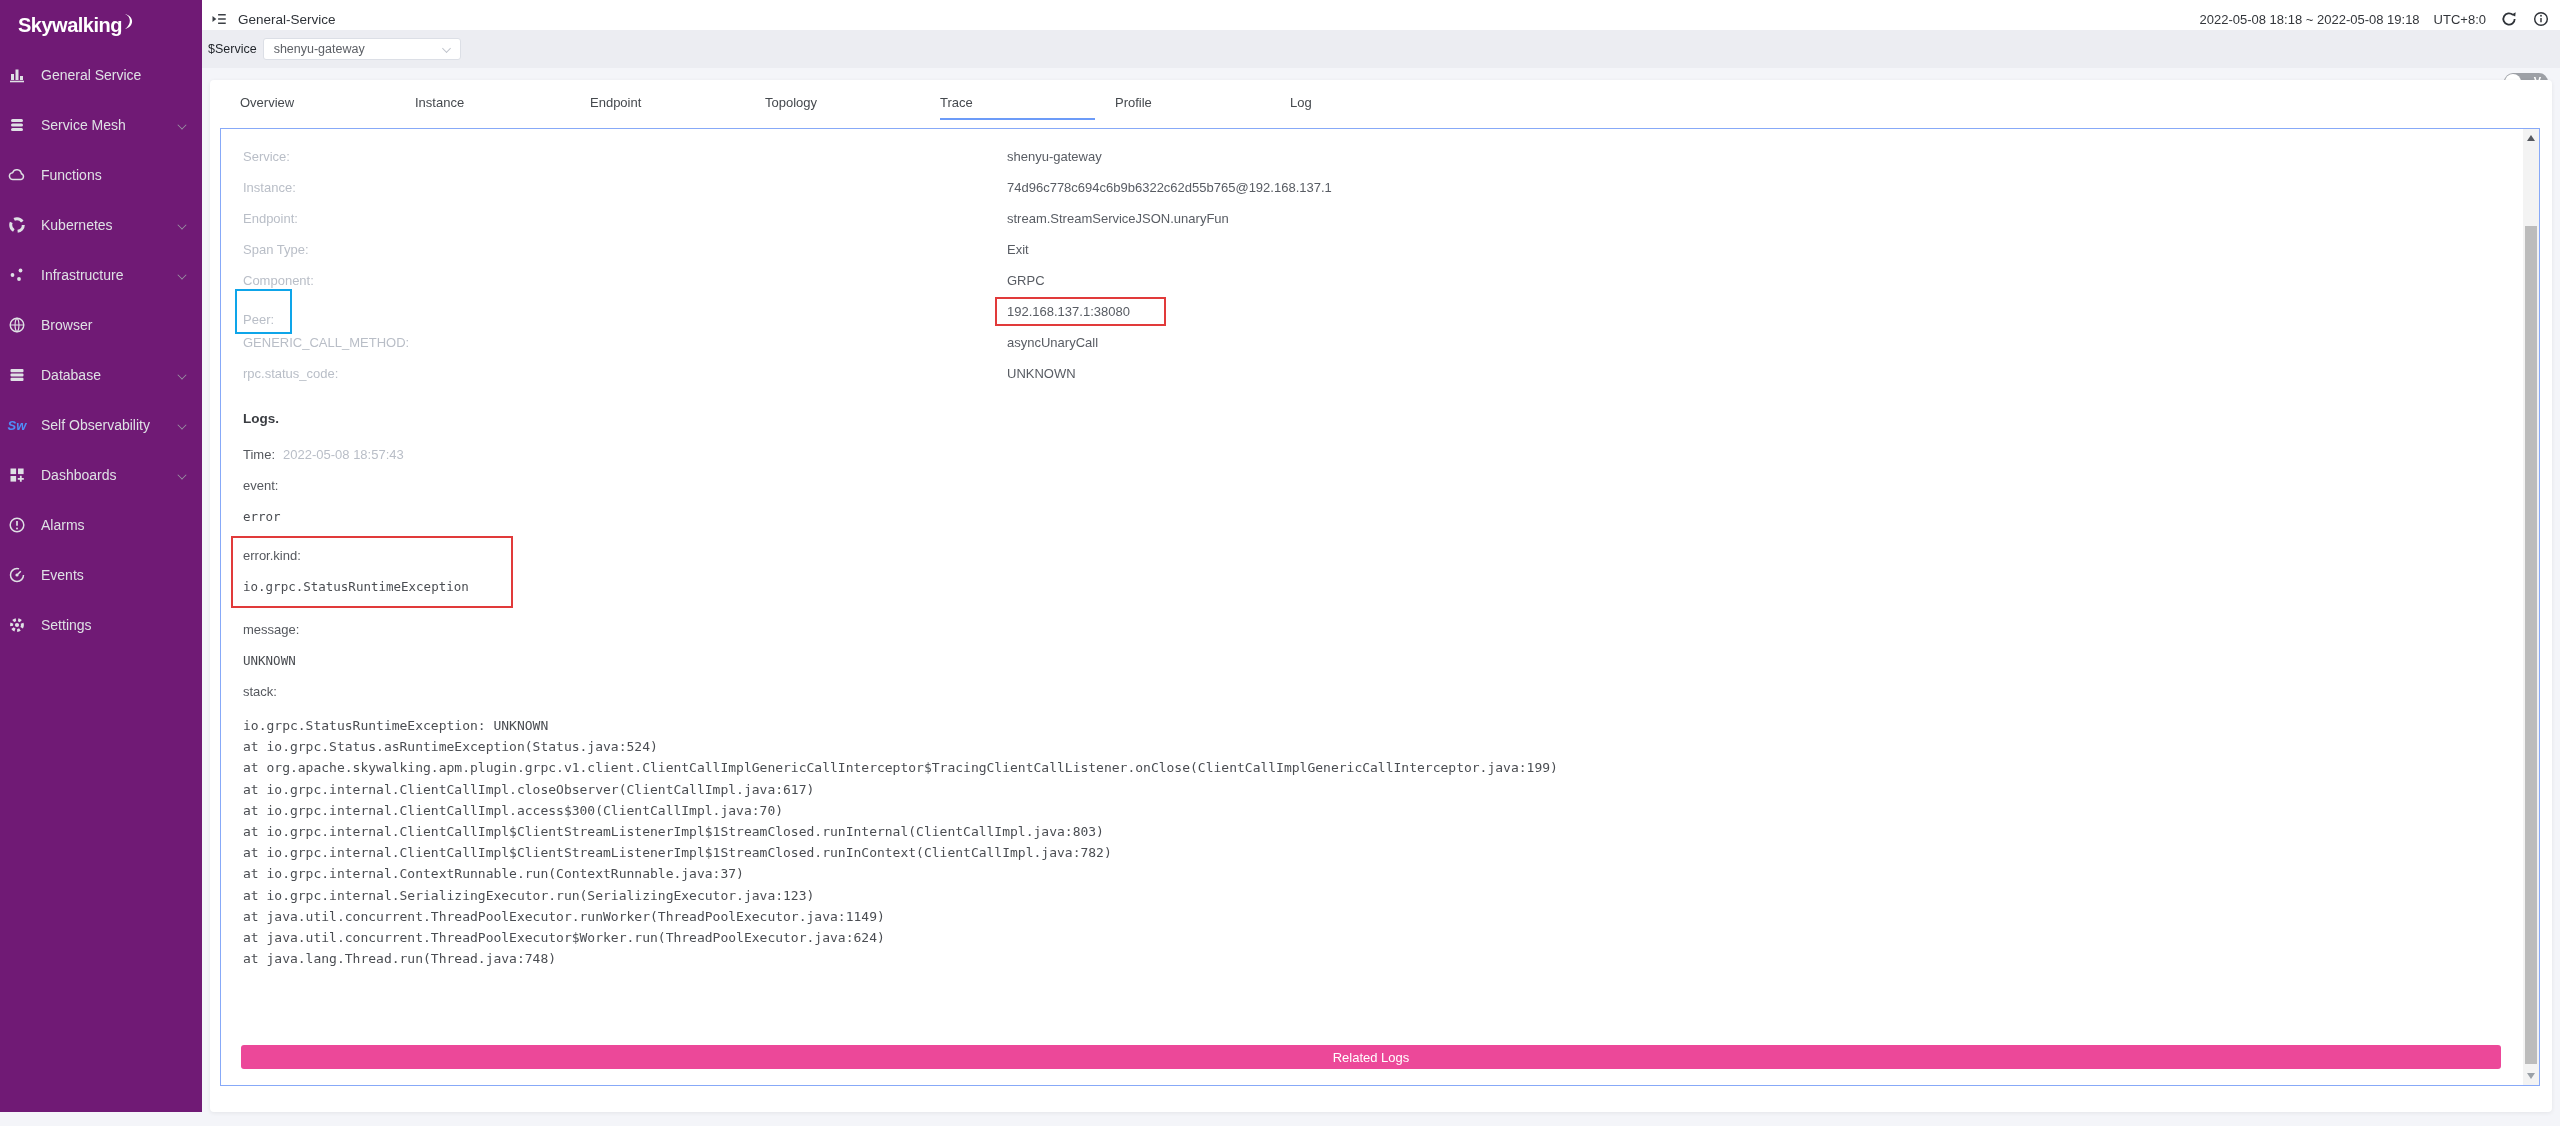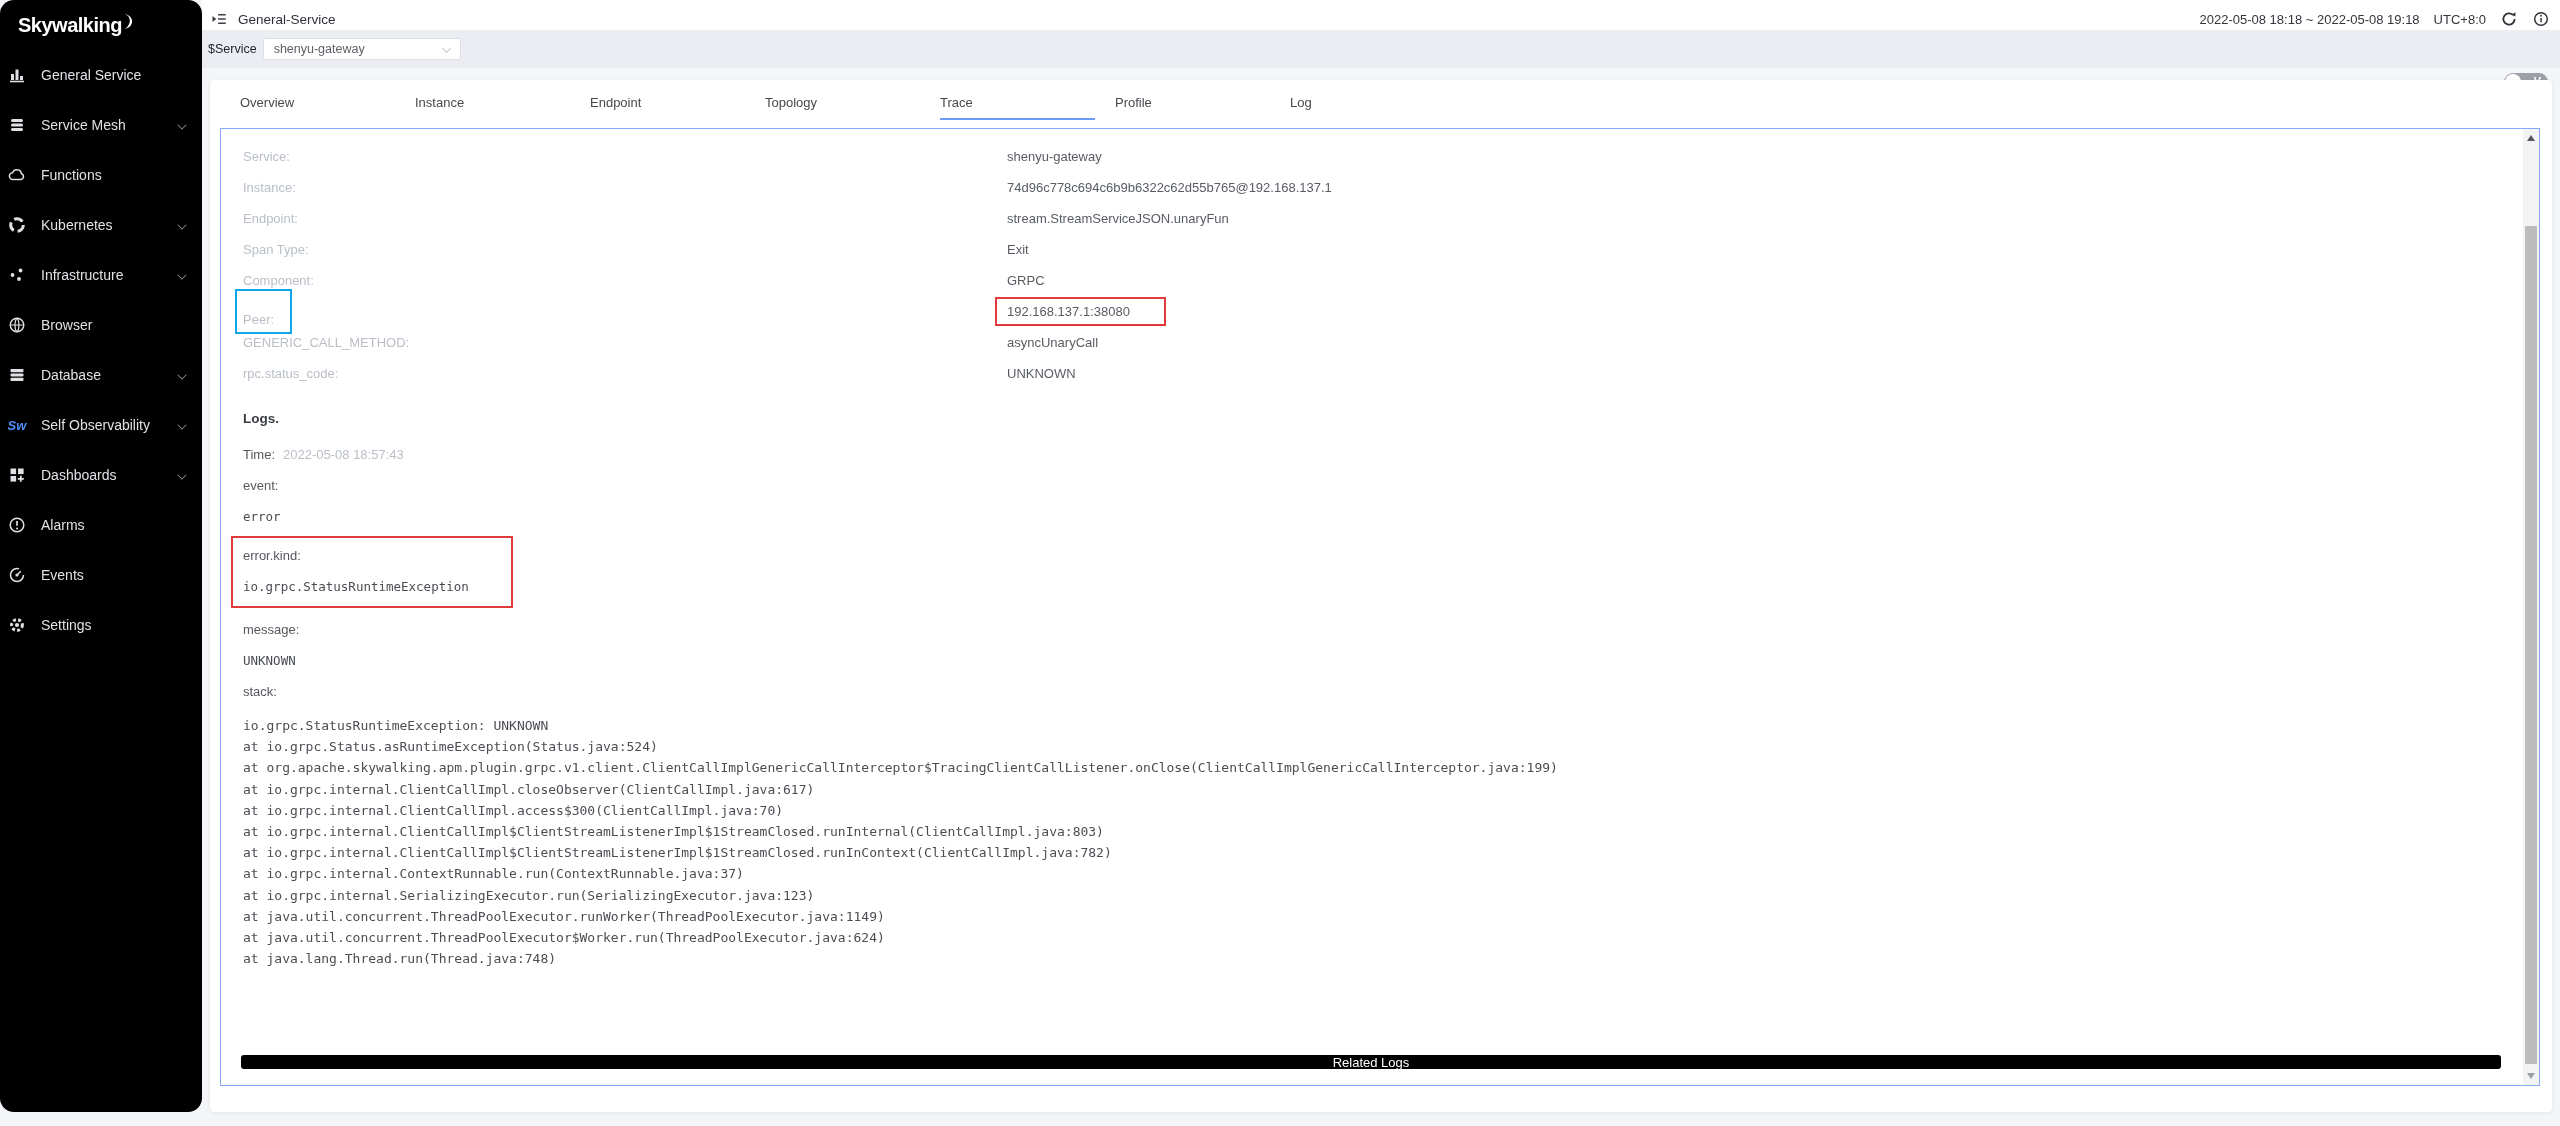--- a/index.html
+++ b/index.html
@@ -9,7 +9,7 @@
     font-family:"Liberation Sans", sans-serif; color:#333;
   }
   
-  .sidebar { position:absolute; left:0; top:0; width:202px; height:1112px; background:#000000; z-index:5;border-radius:14px; }
+  .sidebar { position:absolute; left:0; top:0; width:202px; height:1112px; background:#701a75; z-index:5; }
   .logo { height:50px; display:flex; align-items:center; padding-left:18px; color:#fff;
           font-size:20px; font-weight:bold; letter-spacing:-0.5px; }
   .logo-swoosh { margin-left:1px; margin-top:-8px; }

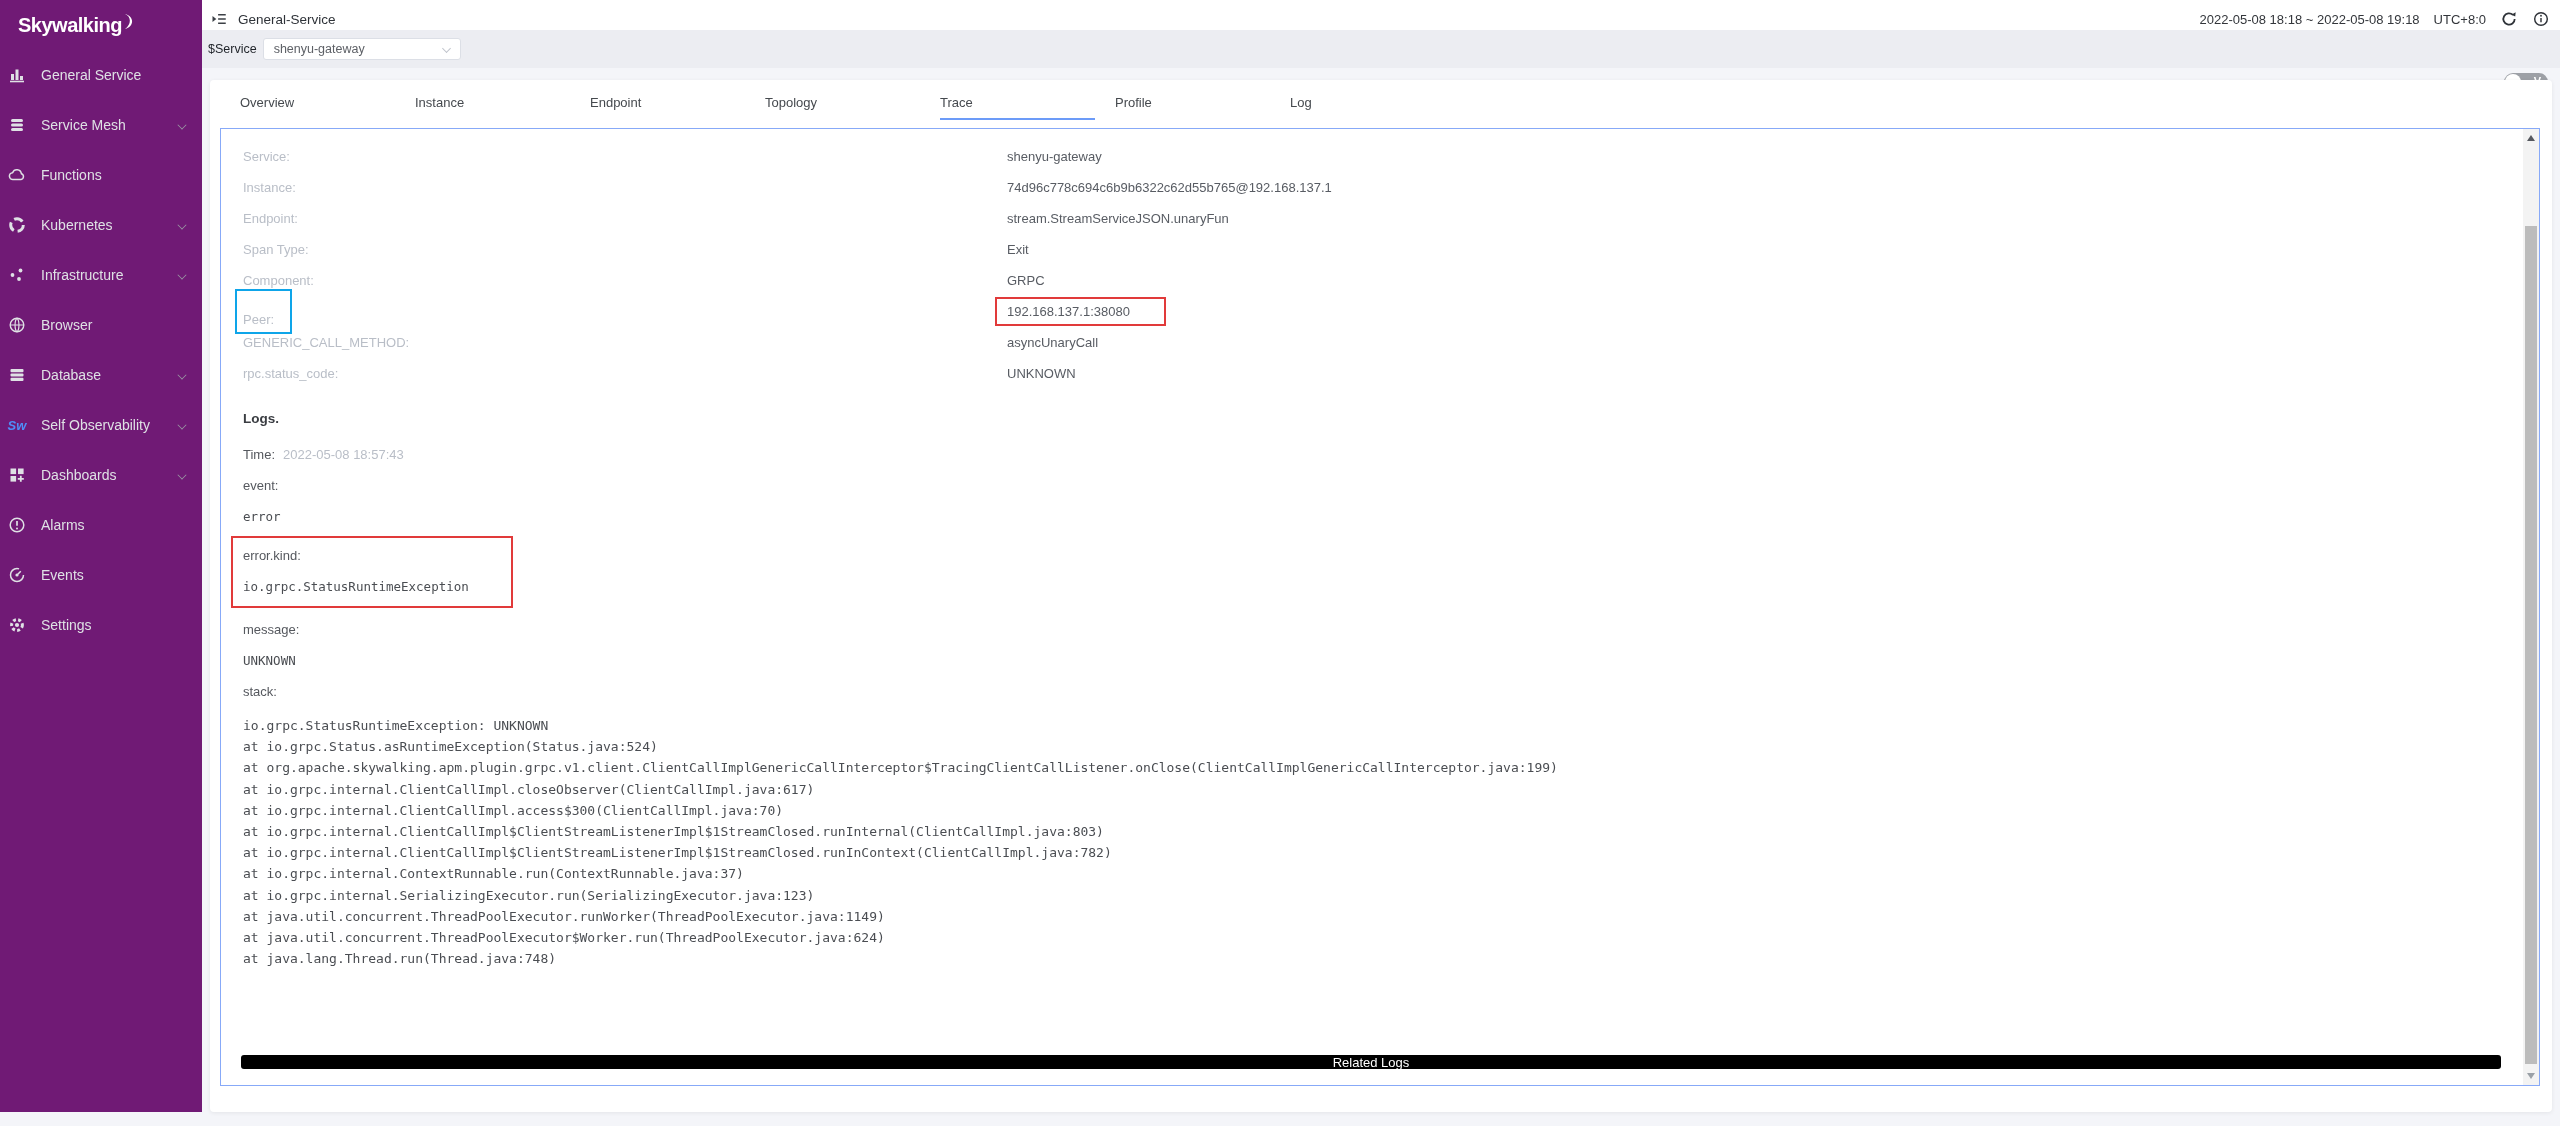--- a/index.html
+++ b/index.html
@@ -64,7 +64,7 @@
   .stack { margin-top:8px; font-family:"DejaVu Sans Mono", monospace; font-size:13px;
            line-height:21.2px; color:#4a4d52; white-space:pre; }
   
-  .related-btn { position:absolute; left:20px; bottom:16px; width:2260px; height:14px; background:#000000;
+  .related-btn { position:absolute; left:20px; bottom:16px; width:2260px; height:24px; background:#ec4899;
                  border:none; border-radius:3px; color:#fff; font-size:13px; font-family:inherit;
                  display:flex; align-items:center; justify-content:center; cursor:pointer; }
   

